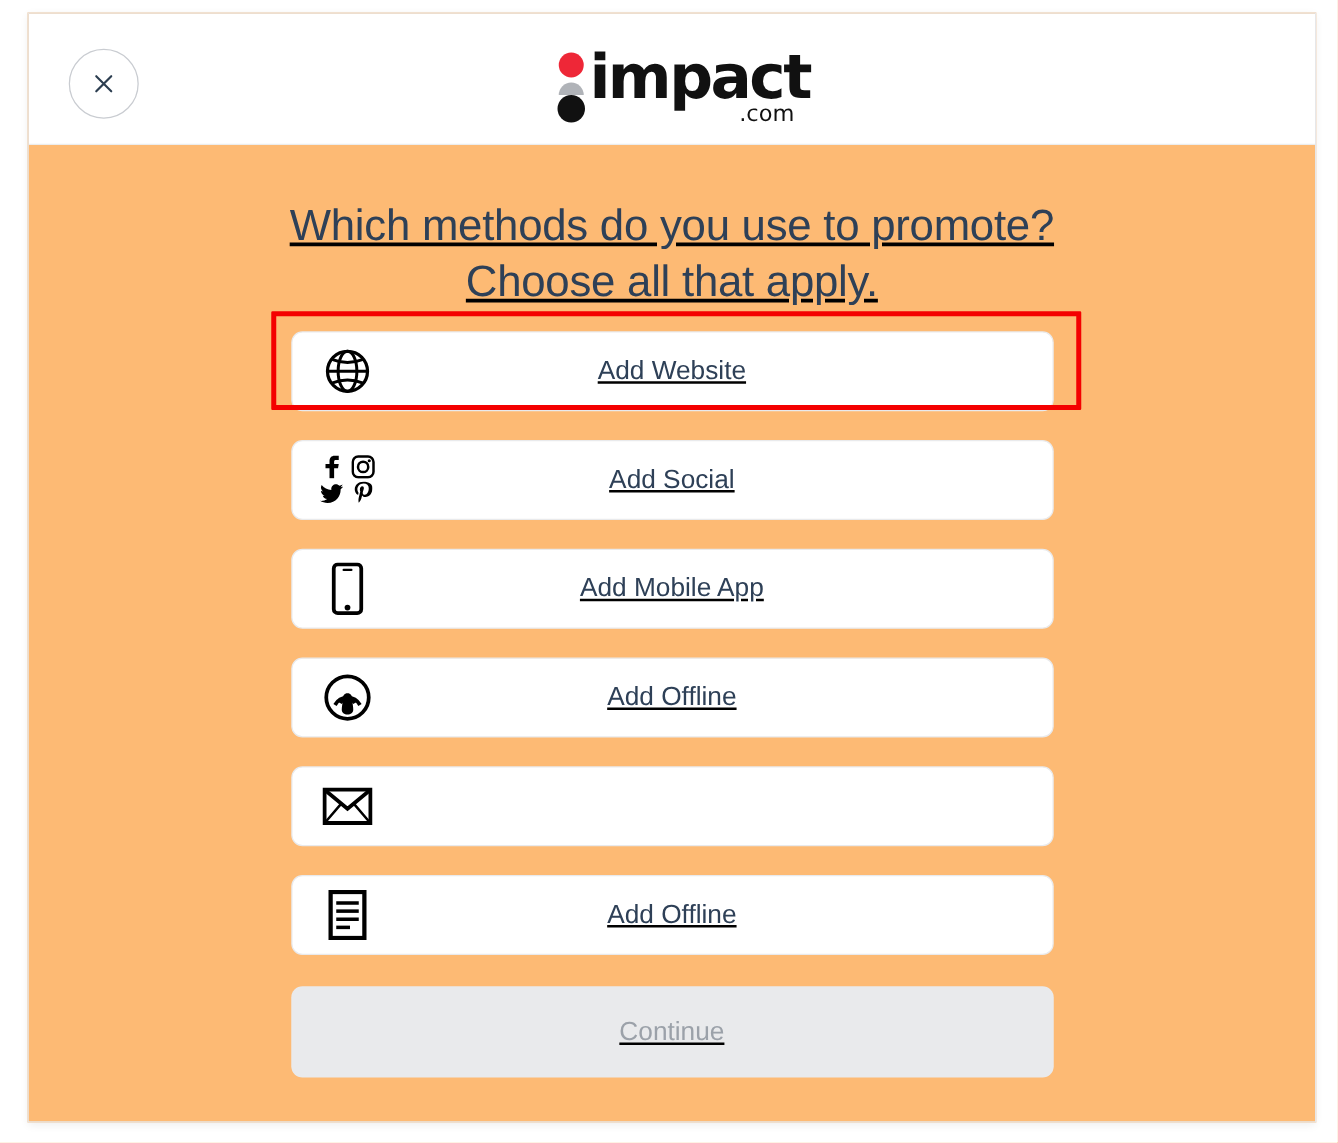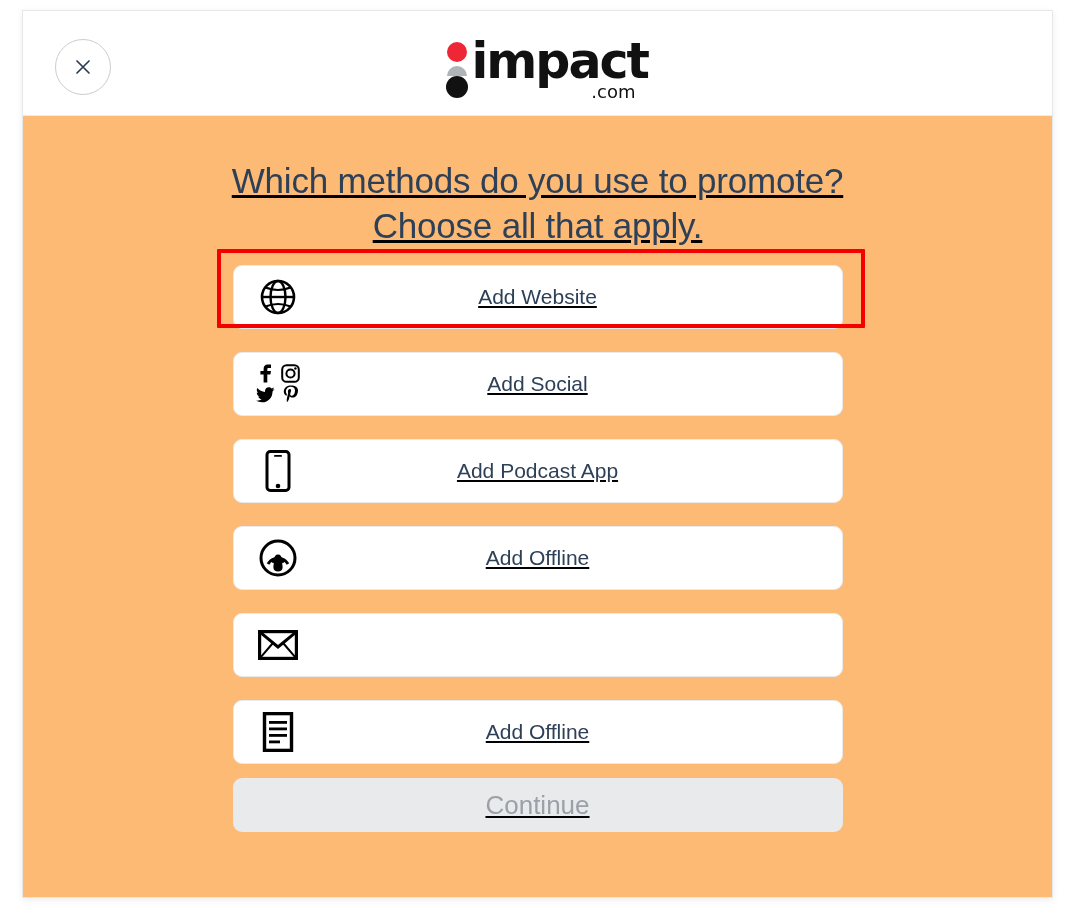--- a/index.html
+++ b/index.html
@@ -270,7 +270,7 @@
               <circle cx="15" cy="36" r="2.3" fill="#000"></circle>
             </svg>
           </span>
-          <span class="option-label">Add Podcast App</span>
+          <span class="option-label">Add Mobile App</span>
         </div>
 
         <div class="option-button">

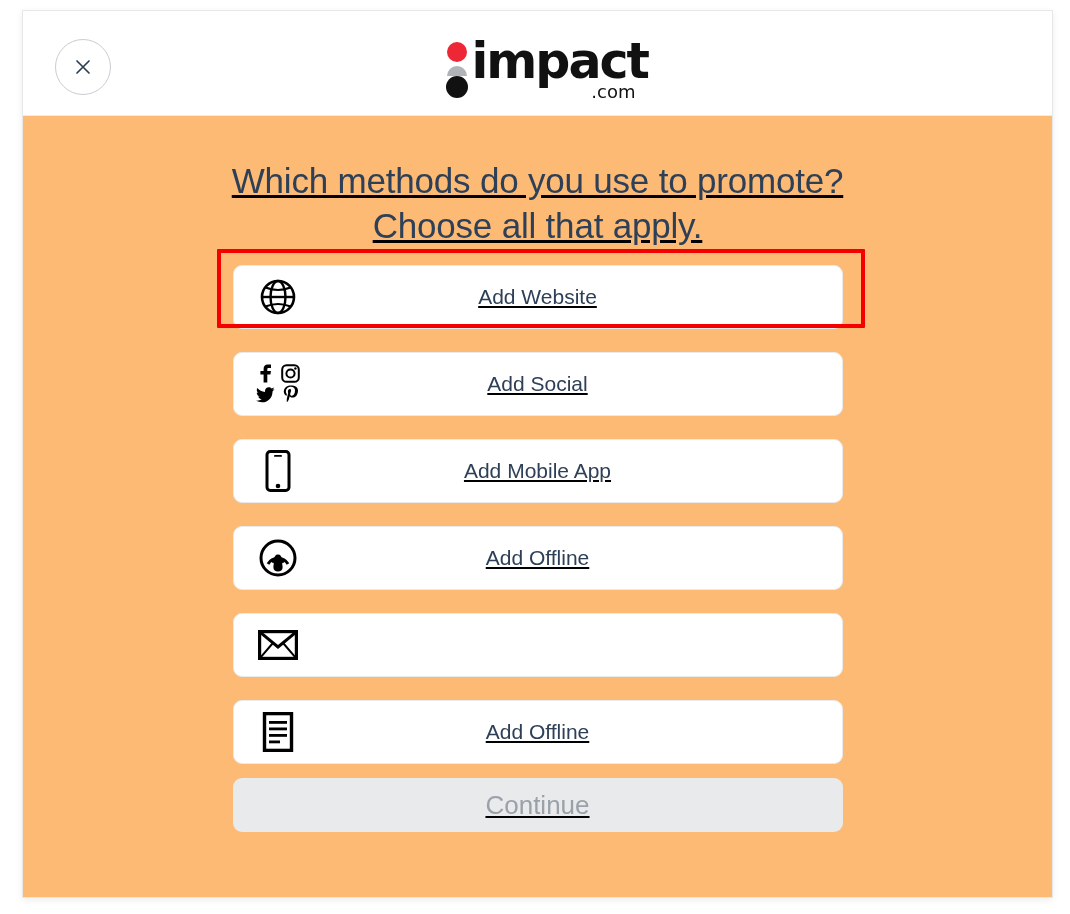--- a/index.html
+++ b/index.html
@@ -164,13 +164,13 @@
   
   .continue-button {
     width: 610px;
-    height: 54px;
-    margin-top: 14px;
+    height: 73px;
+    margin-top: 25px;
     background: #e9eaec;
     border: none;
     border-radius: 9px;
     font-family: "Liberation Sans", sans-serif;
-    font-size: 26px;
+    font-size: 21px;
     color: #9ba1a9;
     cursor: default;
   }

